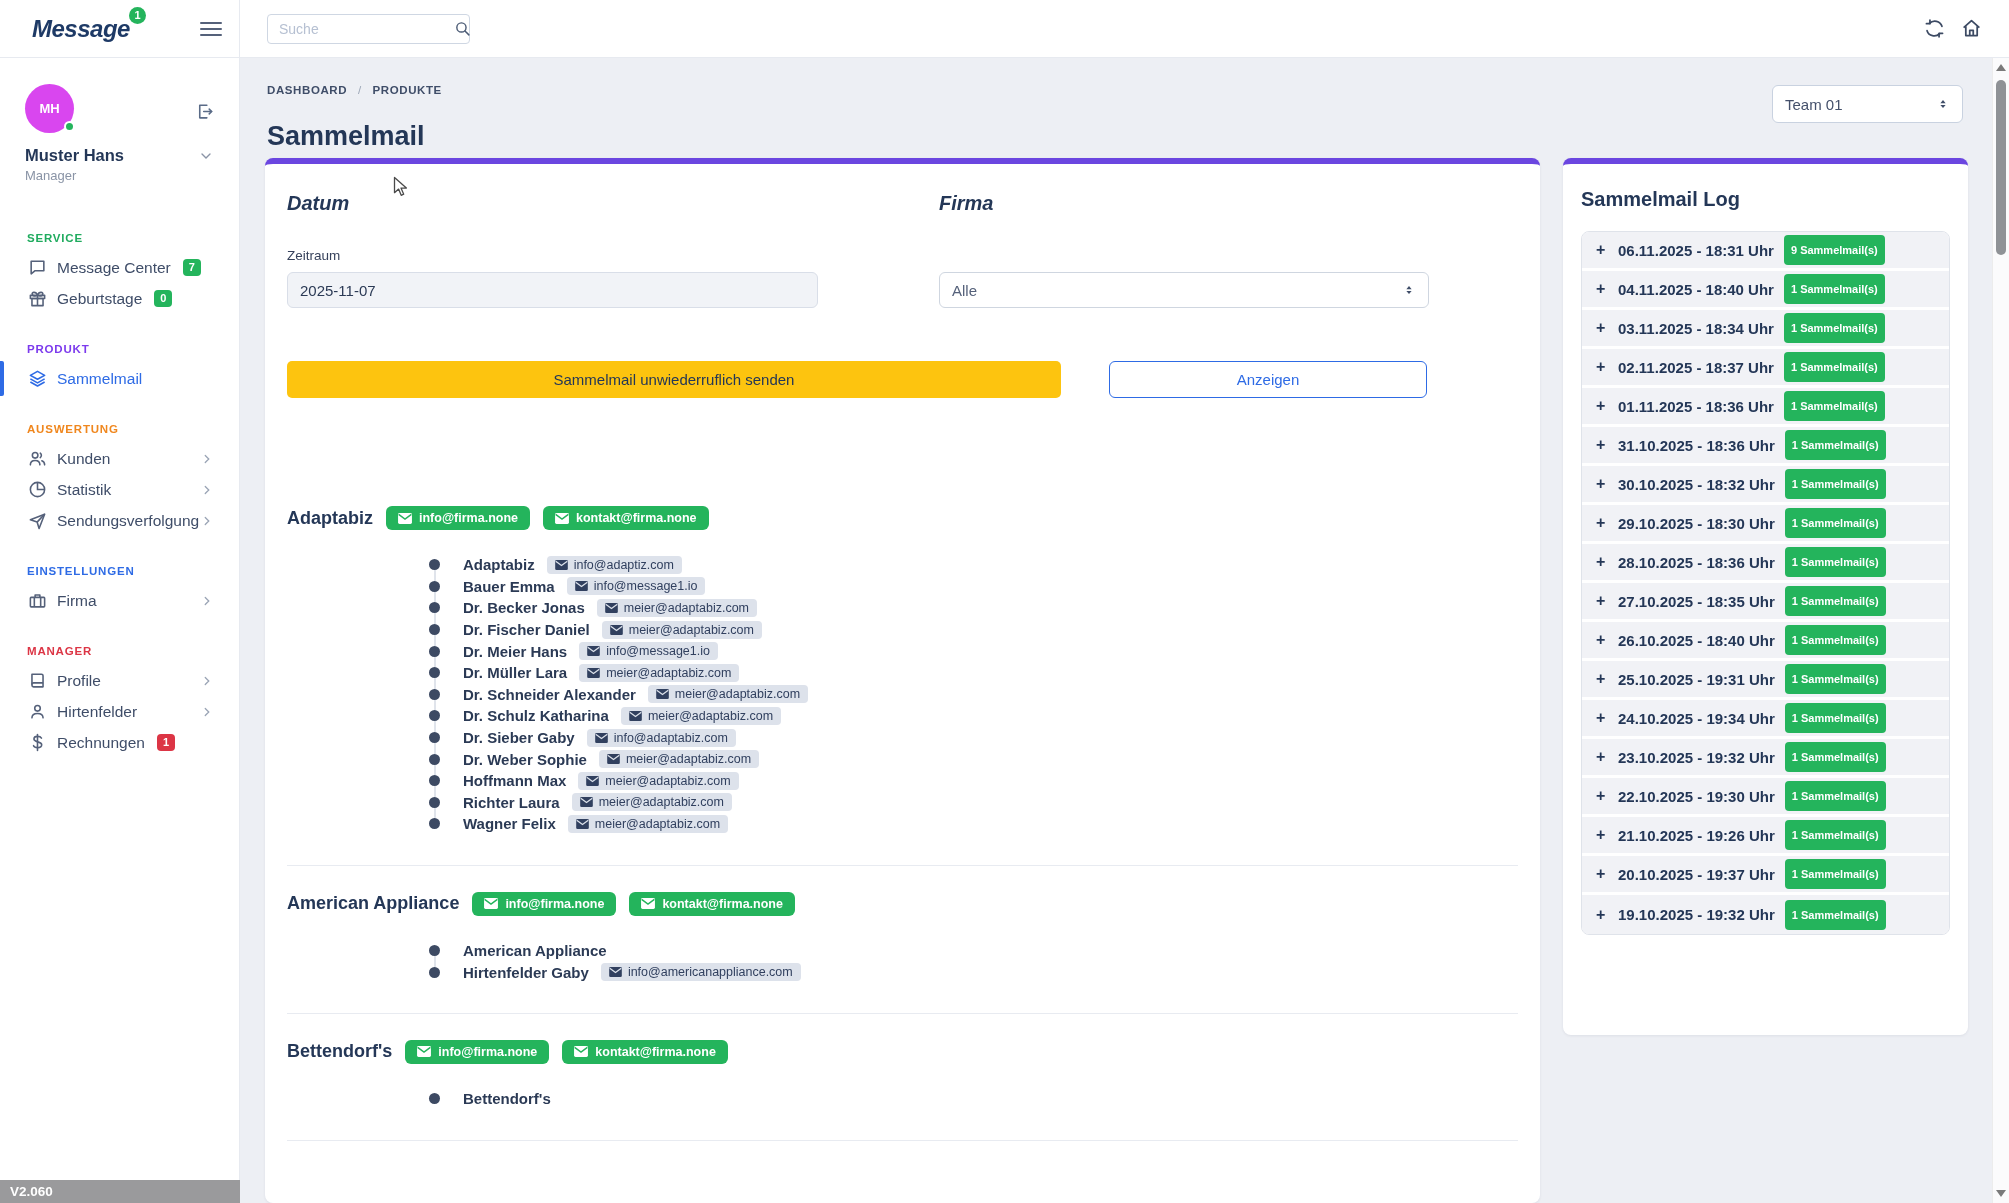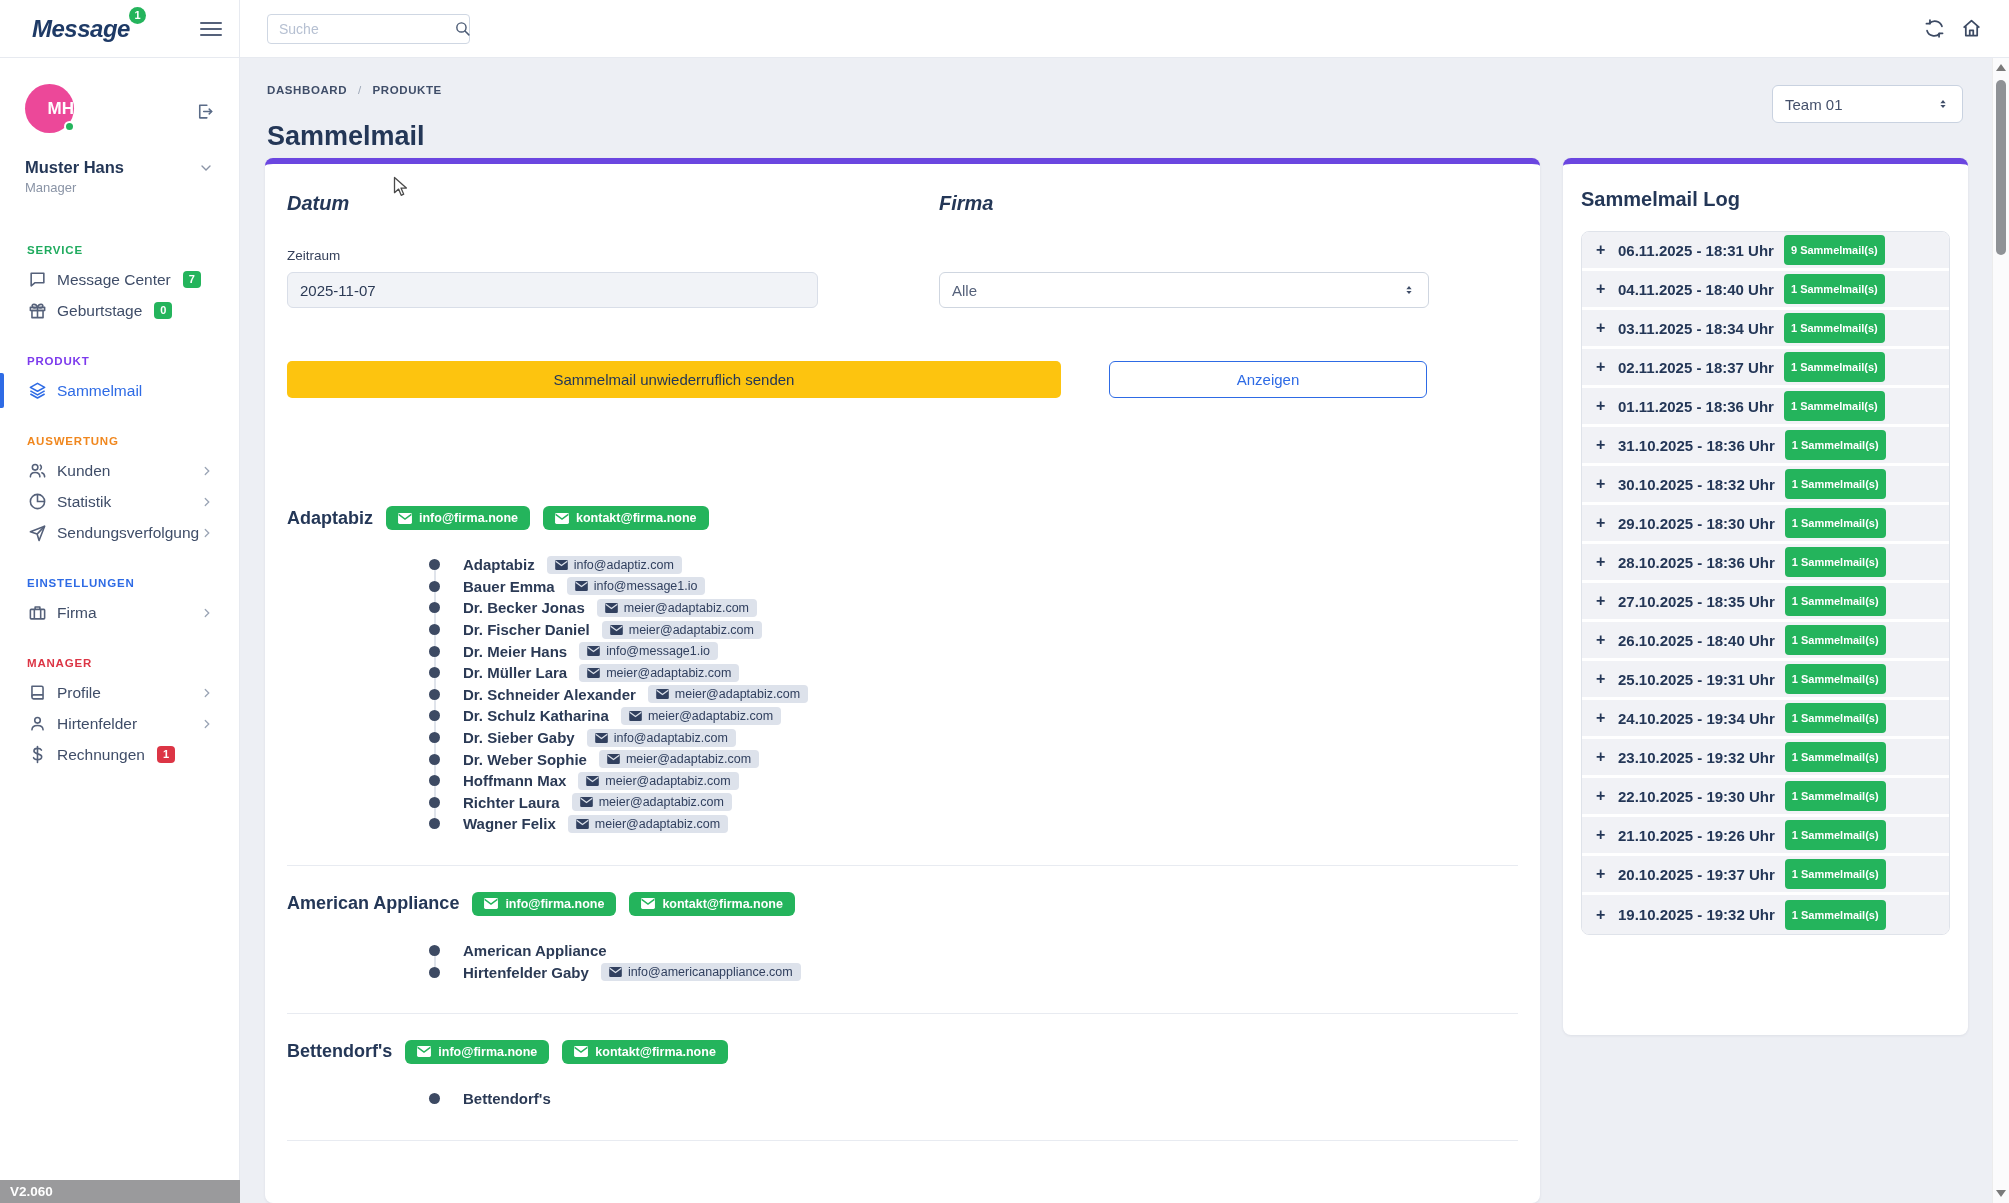--- a/index.html
+++ b/index.html
@@ -19,8 +19,8 @@
   .burger span{display:block;height:2px;background:#55617a;margin:4px 0;border-radius:1px;}
 
   .sb-profile{position:relative;padding:26px 25px 0 25px;}
-  .avatar{width:49px;height:49px;border-radius:50%;background:#ec4899;color:#fff;
-    display:flex;align-items:center;justify-content:flex-end;font-size:17px;font-weight:700;position:relative;}
+  .avatar{width:49px;height:49px;border-radius:50%;background:#d946ef;color:#fff;
+    display:flex;align-items:center;justify-content:center;font-size:13px;font-weight:700;position:relative;}
   .avatar .dot{position:absolute;right:-1px;bottom:1px;width:11px;height:11px;border-radius:50%;
     background:#24b45c;border:2px solid #fff;}
   .logout{position:absolute;right:25px;top:44px;color:#5a6b87;}

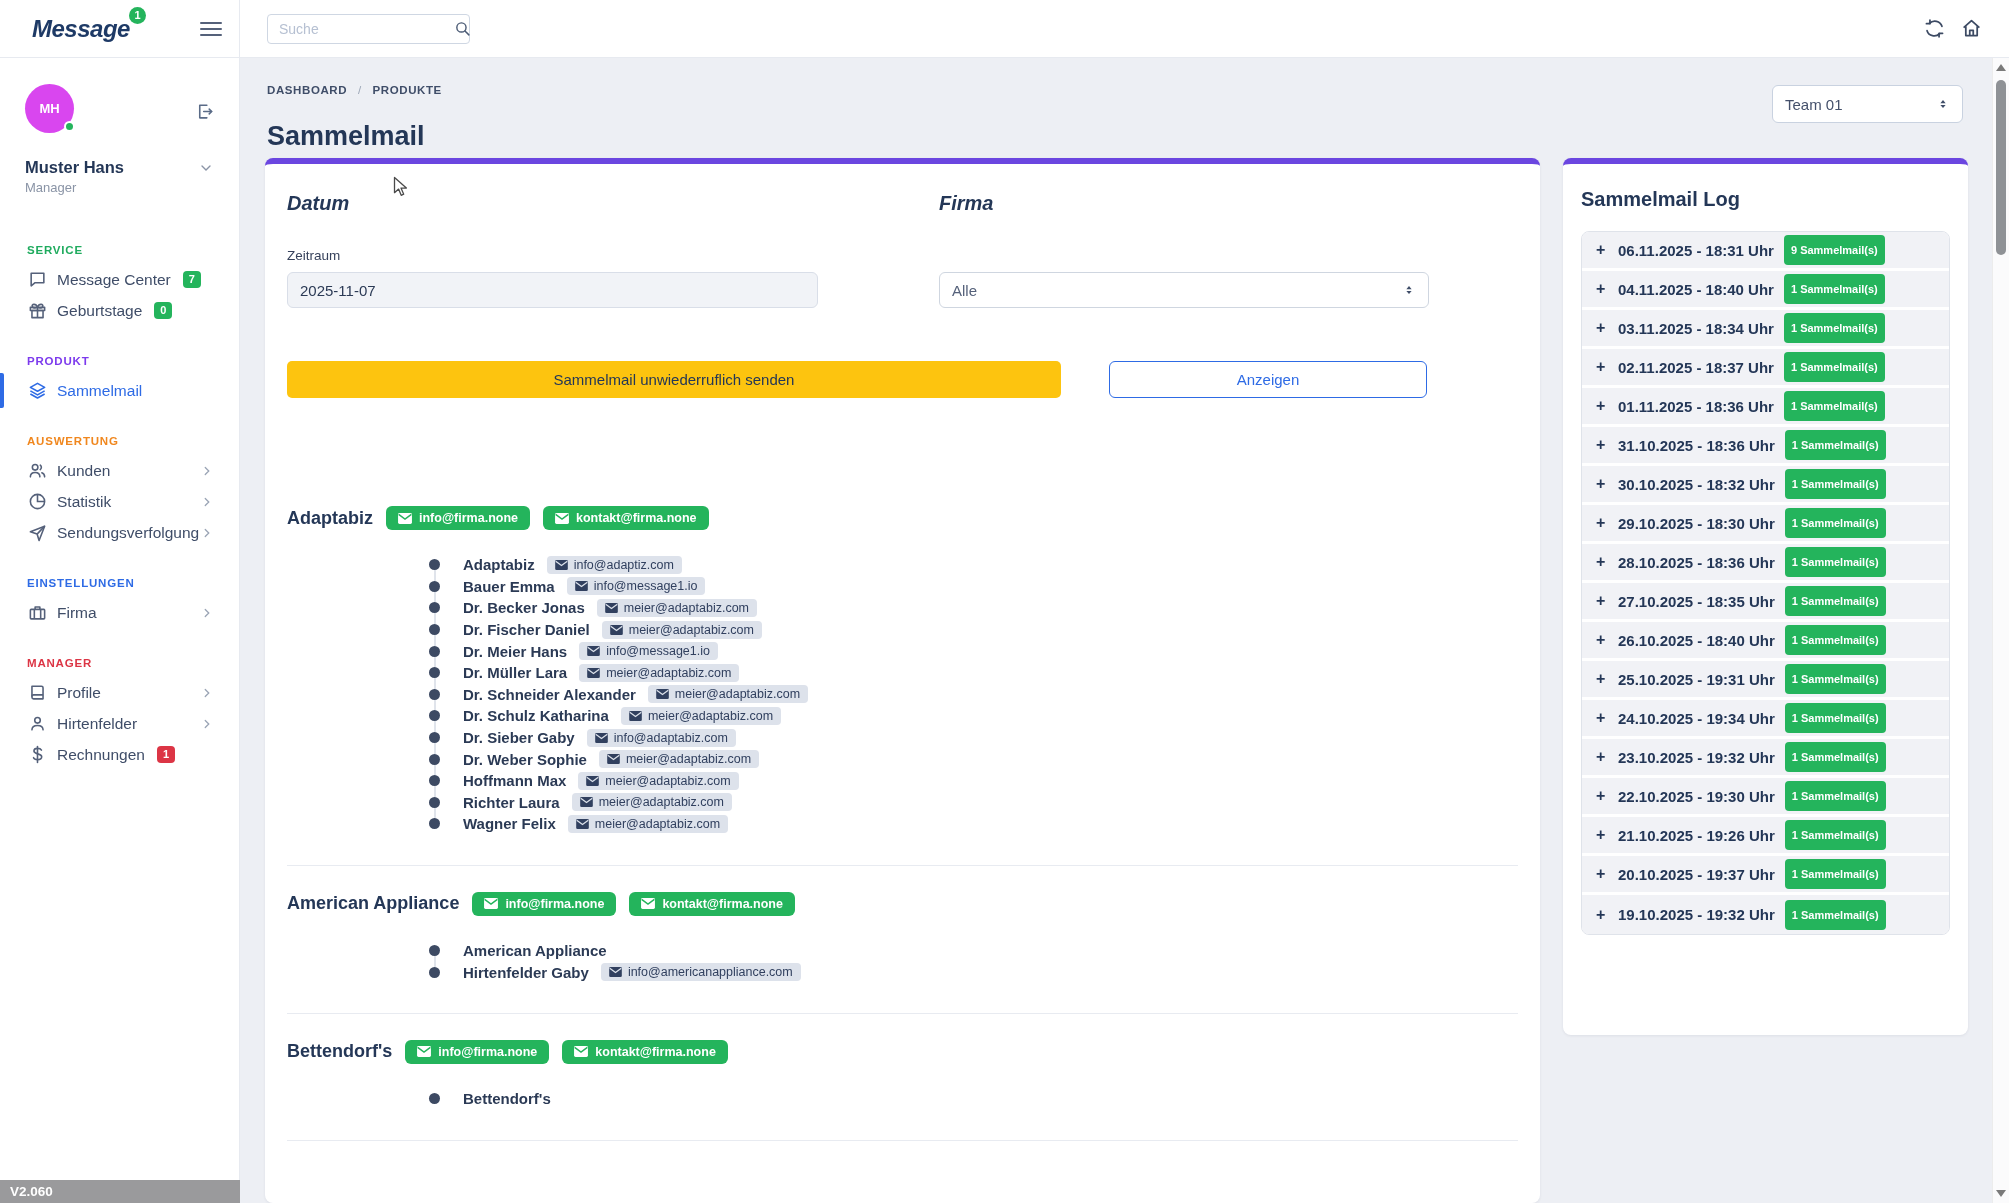--- a/index.html
+++ b/index.html
@@ -24,7 +24,7 @@
   .avatar .dot{position:absolute;right:-1px;bottom:1px;width:11px;height:11px;border-radius:50%;
     background:#24b45c;border:2px solid #fff;}
   .logout{position:absolute;right:25px;top:44px;color:#5a6b87;}
-  .uname{margin-top:25px;font-size:16.5px;font-weight:700;color:#243757;display:flex;align-items:center;}
+  .uname{margin-top:13px;font-size:16.5px;font-weight:700;color:#243757;display:flex;align-items:center;}
   .uname .chev{margin-left:auto;color:#8a94a6;}
   .urole{margin-top:3px;font-size:13px;color:#8a94a6;}
 

